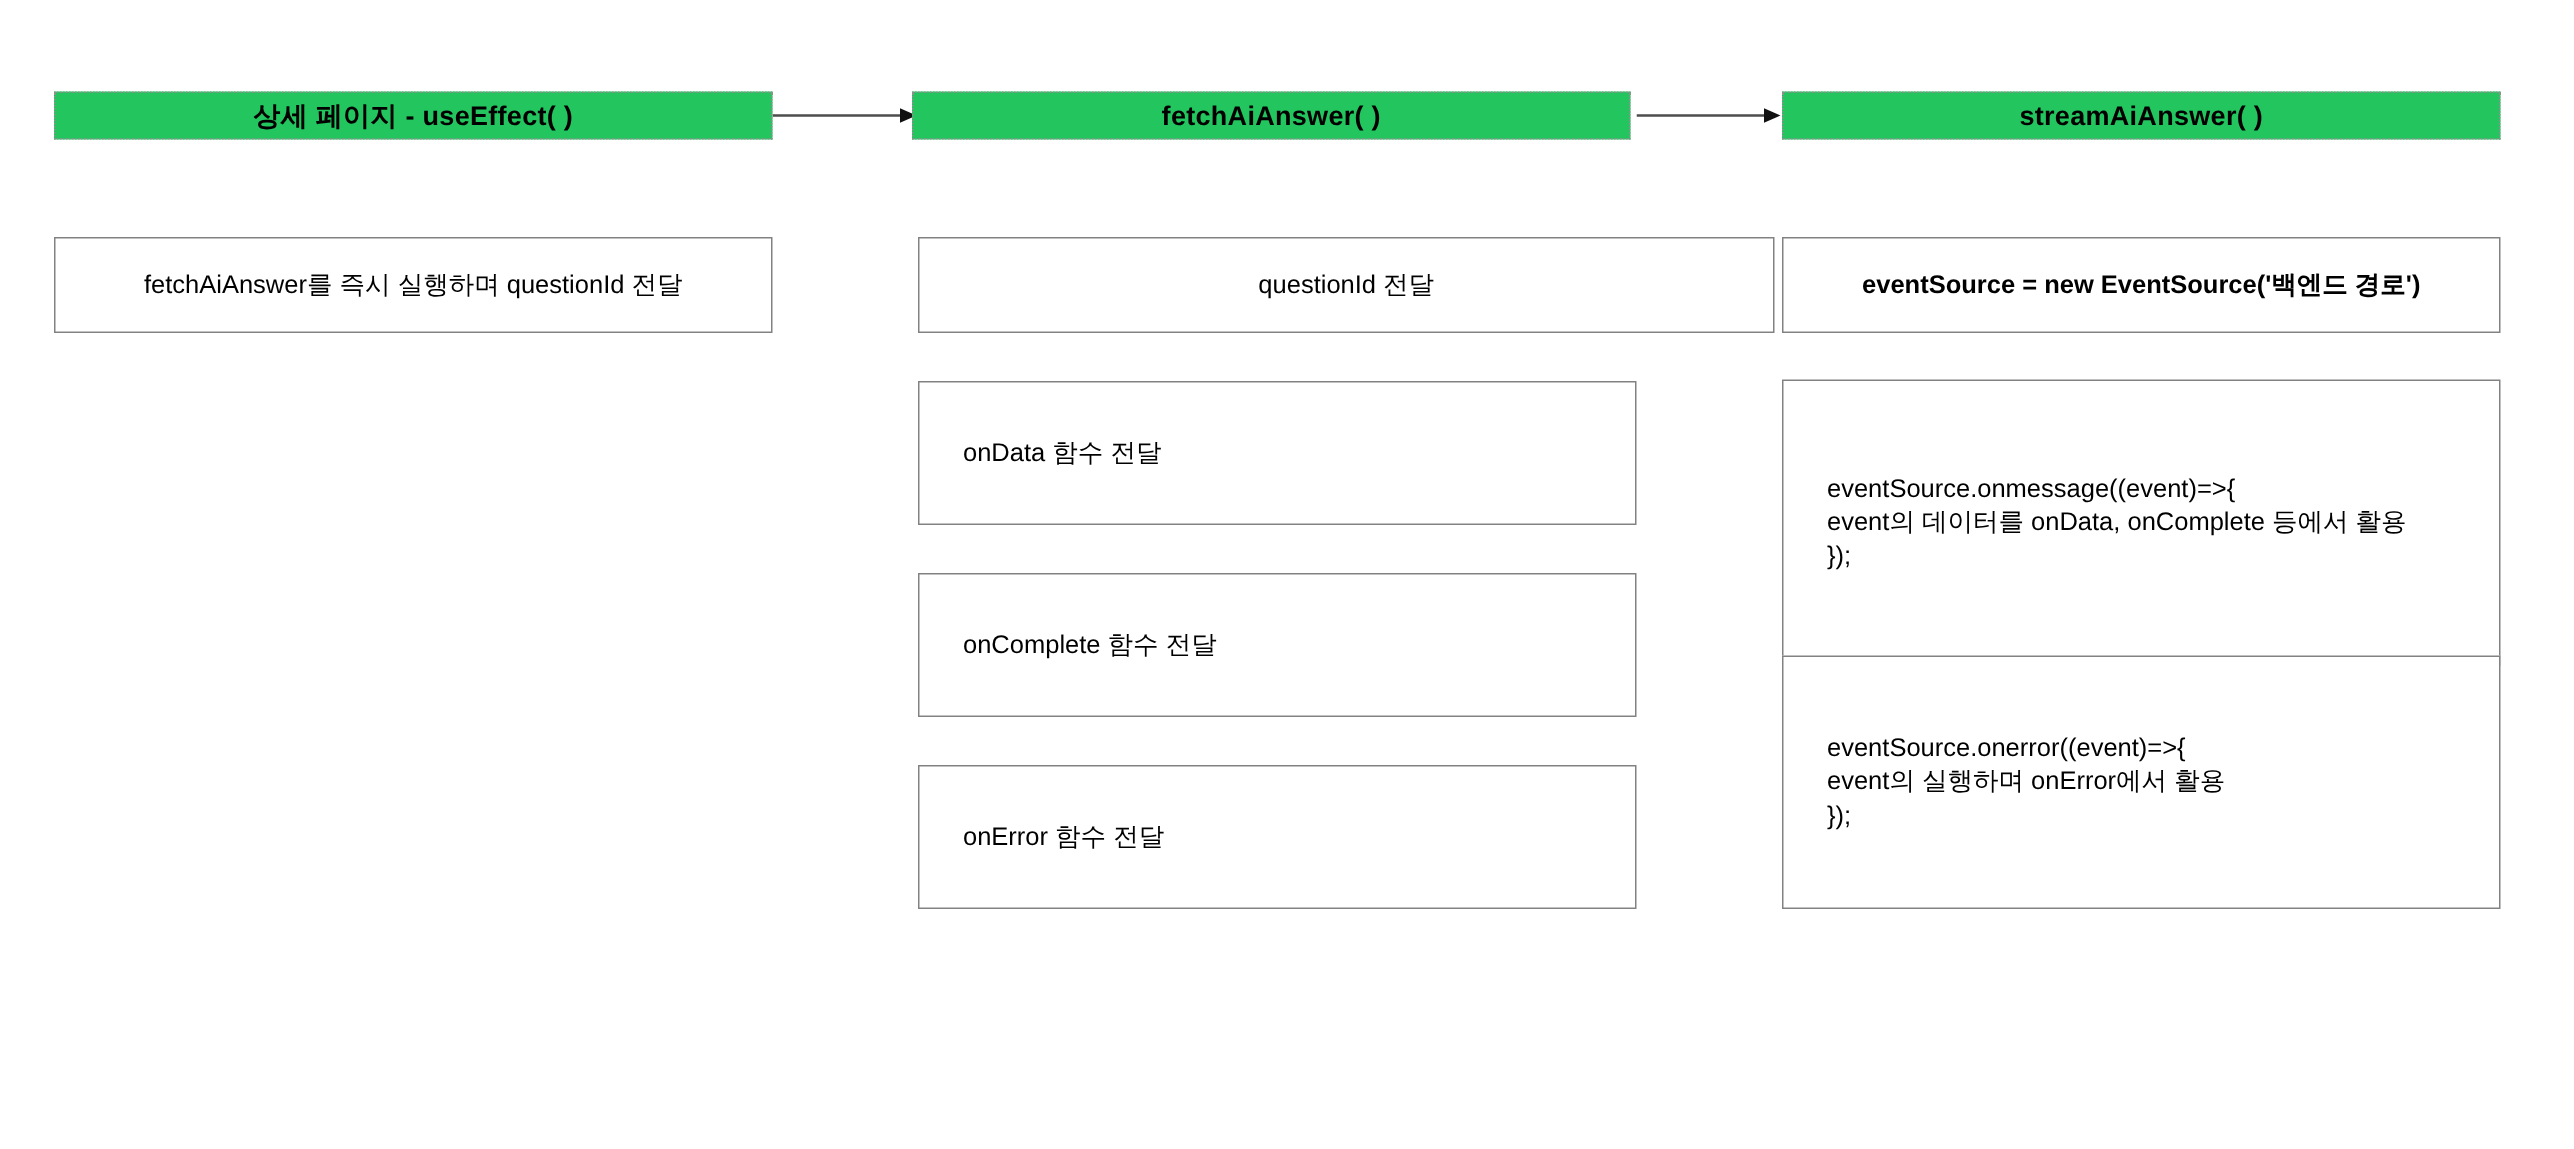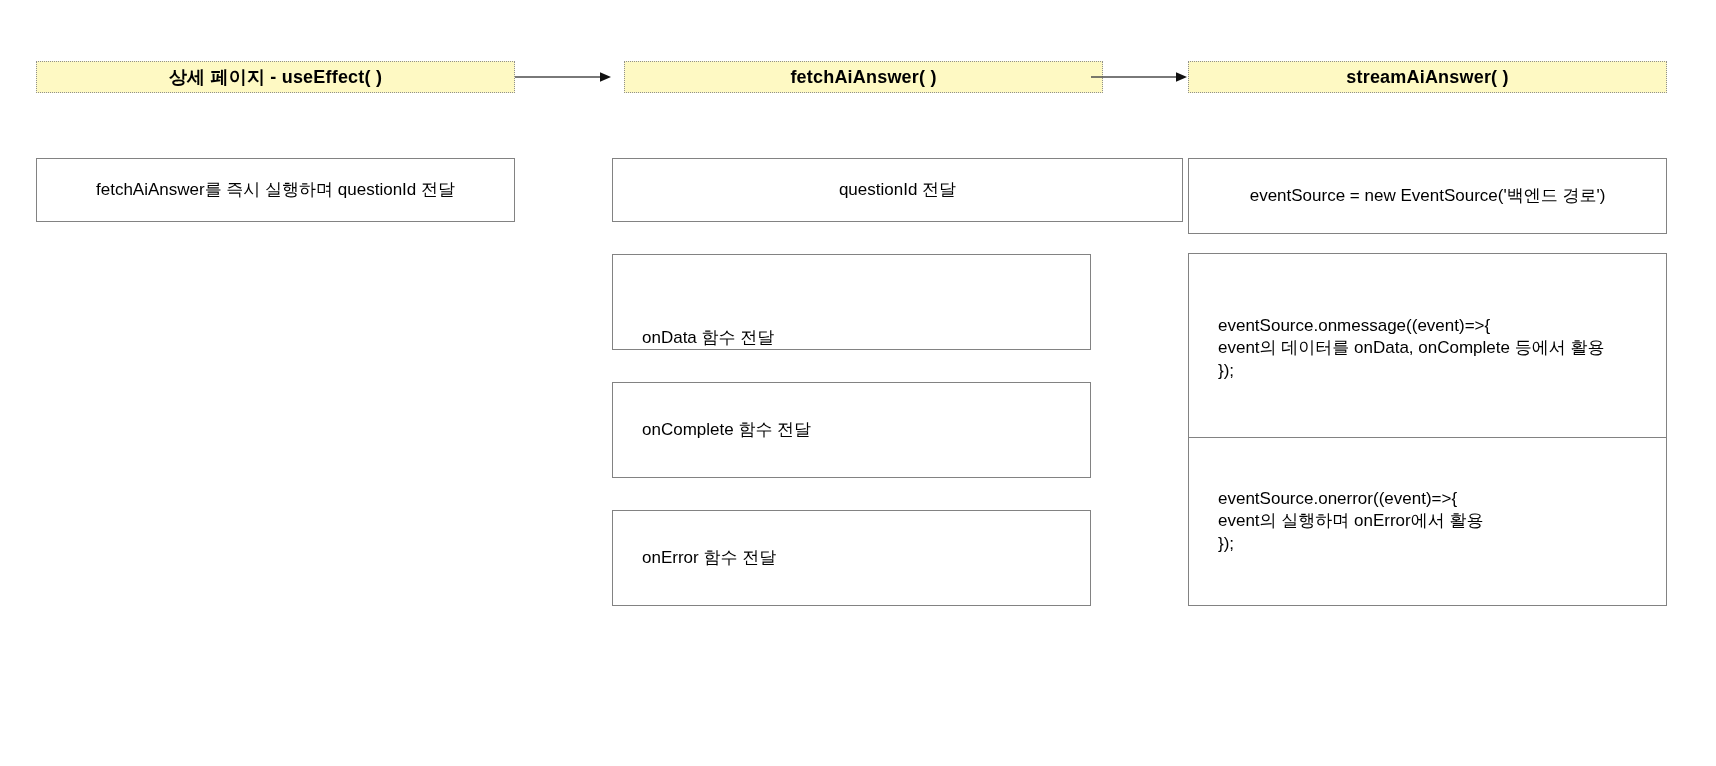--- a/index.html
+++ b/index.html
@@ -10,7 +10,7 @@
   }
   .hdr {
     position:absolute; top:61px; height:32px; box-sizing:border-box;
-    border:1.5px dotted #8f8f8f; background:#fef9c3;
+    border:1.5px dotted #8f8f8f; background:#22c55e;
     display:flex; align-items:center; justify-content:center;
     font-weight:bold; font-size:18px; letter-spacing:0.2px;
   }

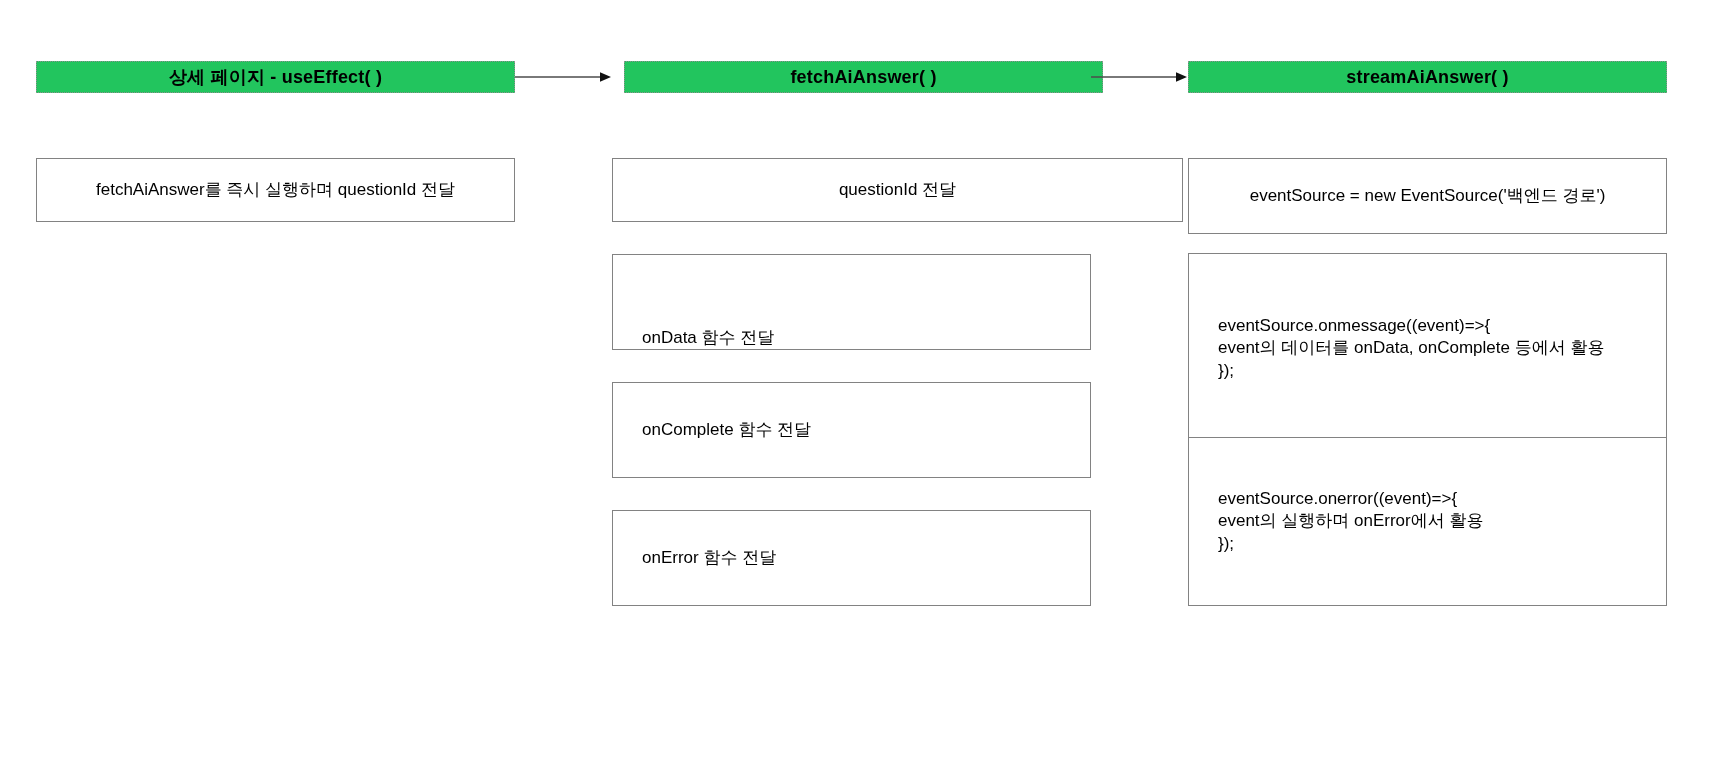--- a/index.html
+++ b/index.html
@@ -15,7 +15,7 @@
     font-weight:bold; font-size:18px; letter-spacing:0.2px;
   }
   .hdr1 { left:36px;   width:479px; }
-  .hdr2 { left:624px;  width:479px; }
+  .hdr2 { left:608px;  width:479px; }
   .hdr3 { left:1188px; width:479px;align-items:center; }
   .box {
     position:absolute; box-sizing:border-box;

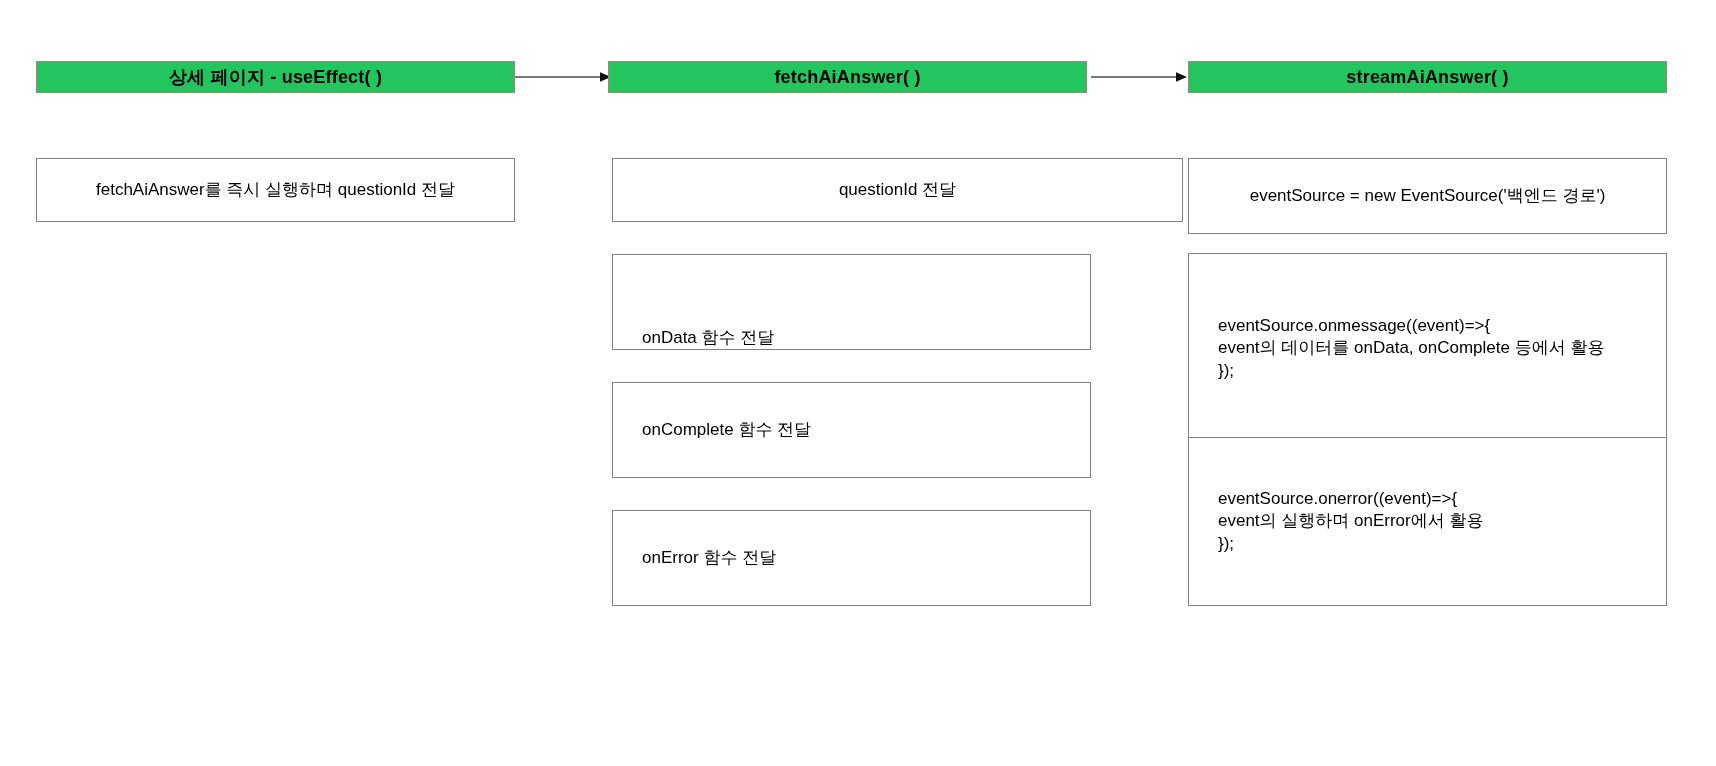--- a/index.html
+++ b/index.html
@@ -31,7 +31,7 @@
   .b-c2b { left:612px;  top:254px; width:479px; height:96px;justify-content:flex-end;  }
   .b-c2c { left:612px;  top:382px; width:479px; height:96px;  }
   .b-c2d { left:612px;  top:510px; width:479px; height:96px;  }
-  .b-c3a { left:1188px; top:158px; width:479px; height:76px;  }
+  .b-c3a { left:1188px; top:158px; width:479px; height:64px;font-weight:bold;  }
   .b-c3b { left:1188px; top:253px; width:479px; height:191px; }
   .b-c3c { left:1188px; top:437px; width:479px; height:169px; }
   .arrow { position:absolute; top:69px; width:97px; height:16px; }

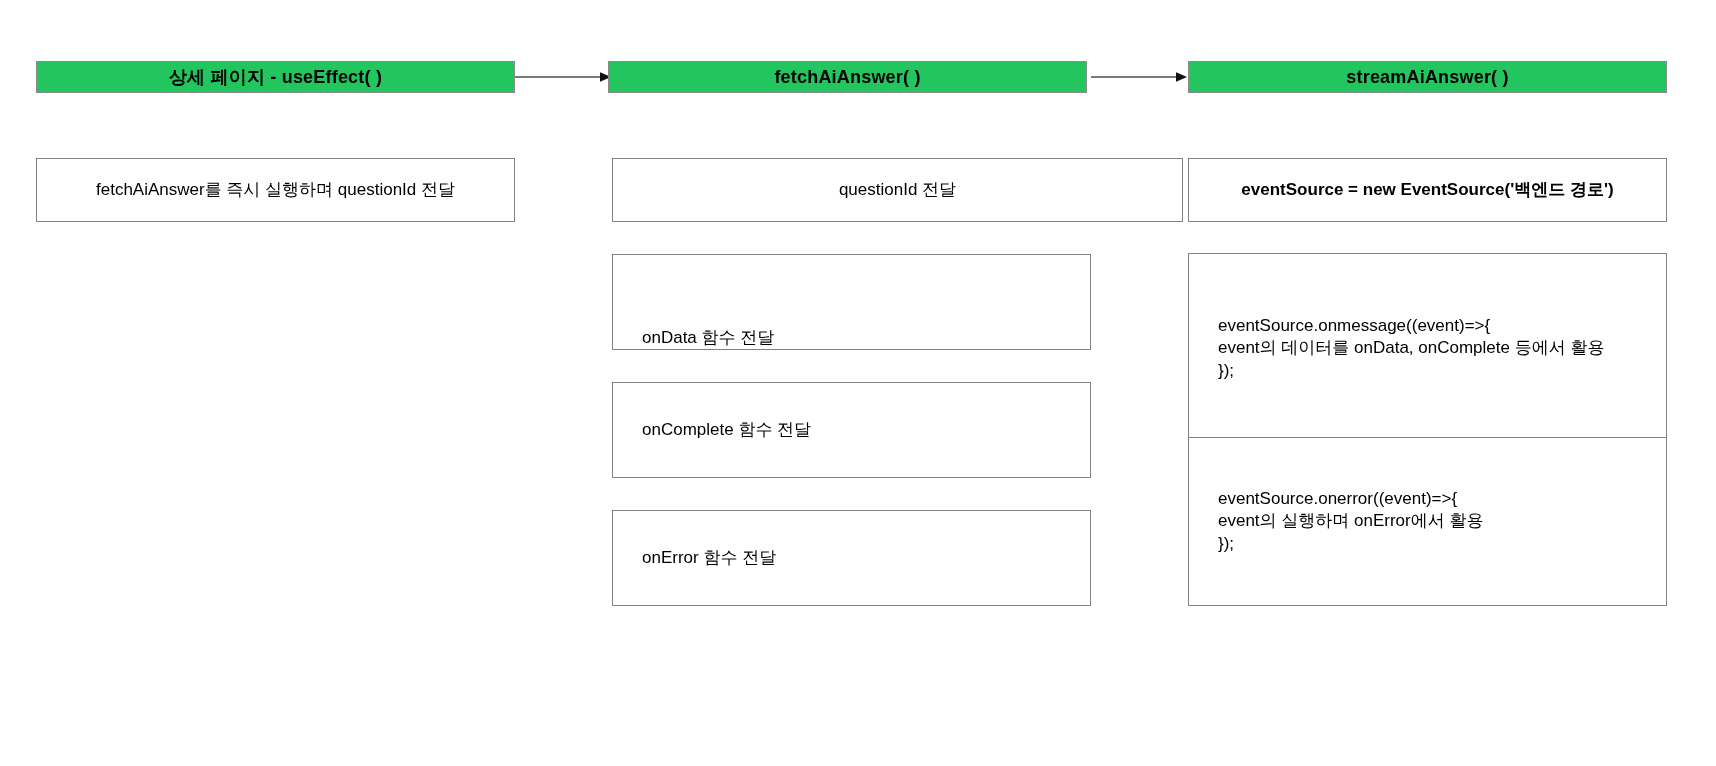--- a/index.html
+++ b/index.html
@@ -28,7 +28,7 @@
   .line { line-height:1.32; white-space:pre-wrap; }
   .b-c1a { left:36px;   top:158px; width:479px; height:64px;  }
   .b-c2a { left:612px;  top:158px; width:571px; height:64px;  }
-  .b-c2b { left:612px;  top:254px; width:479px; height:96px;justify-content:flex-end;  }
+  .b-c2b { left:612px;  top:254px; width:479px; height:96px;  }
   .b-c2c { left:612px;  top:382px; width:479px; height:96px;  }
   .b-c2d { left:612px;  top:510px; width:479px; height:96px;  }
   .b-c3a { left:1188px; top:158px; width:479px; height:64px;font-weight:bold;  }

